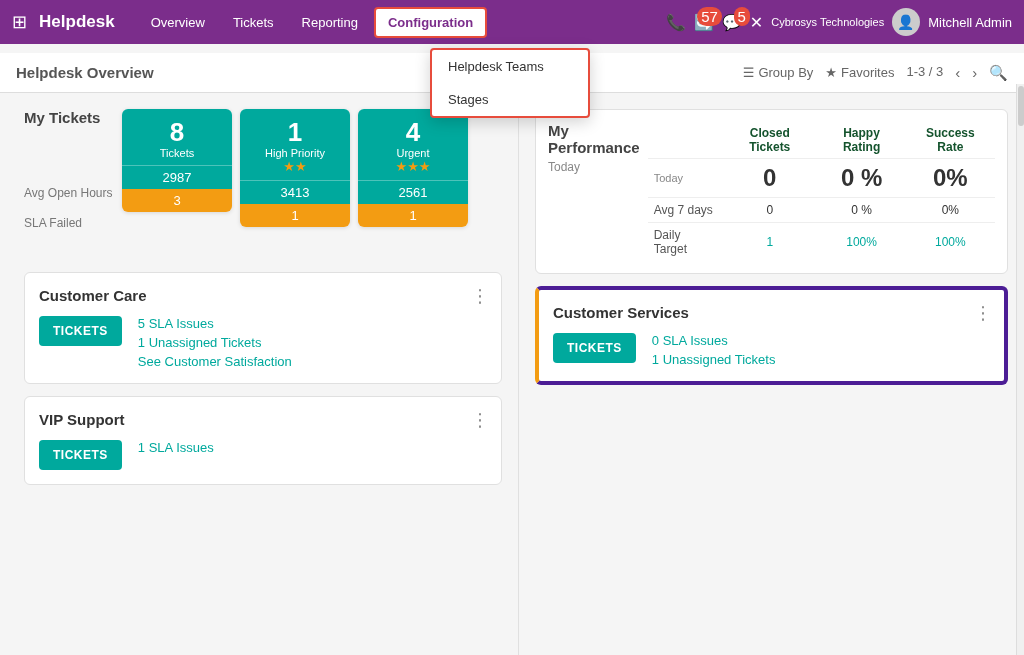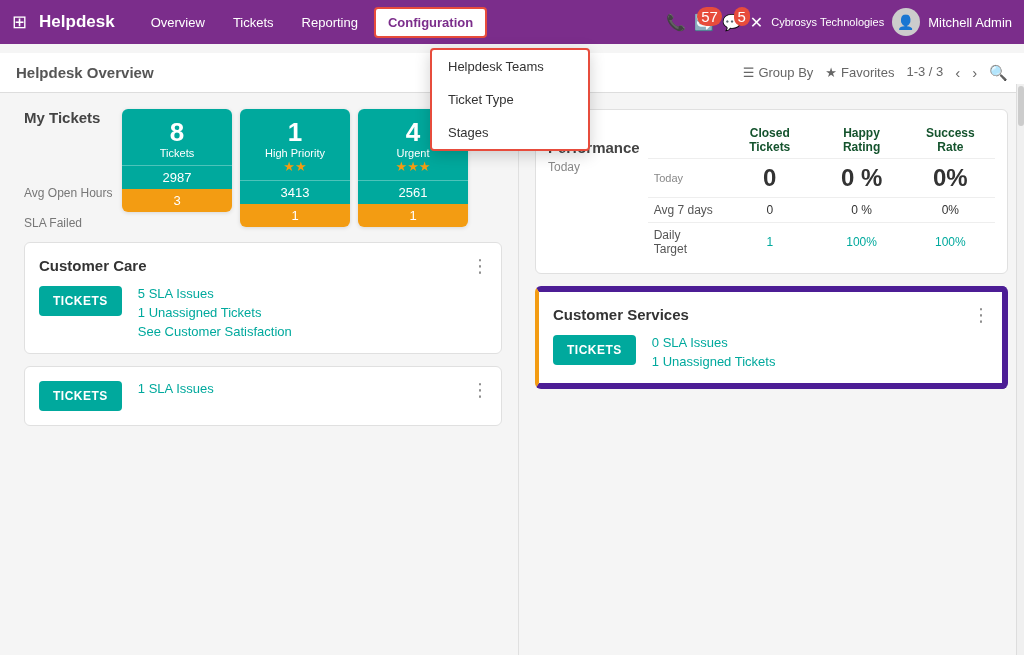--- a/index.html
+++ b/index.html
@@ -276,7 +276,6 @@
 
 <div class="dropdown-overlay">
   <div class="dropdown-item">Helpdesk Teams</div>
-  <div class="dropdown-item">Ticket Type</div>
   <div class="dropdown-item">Stages</div>
 </div>
 

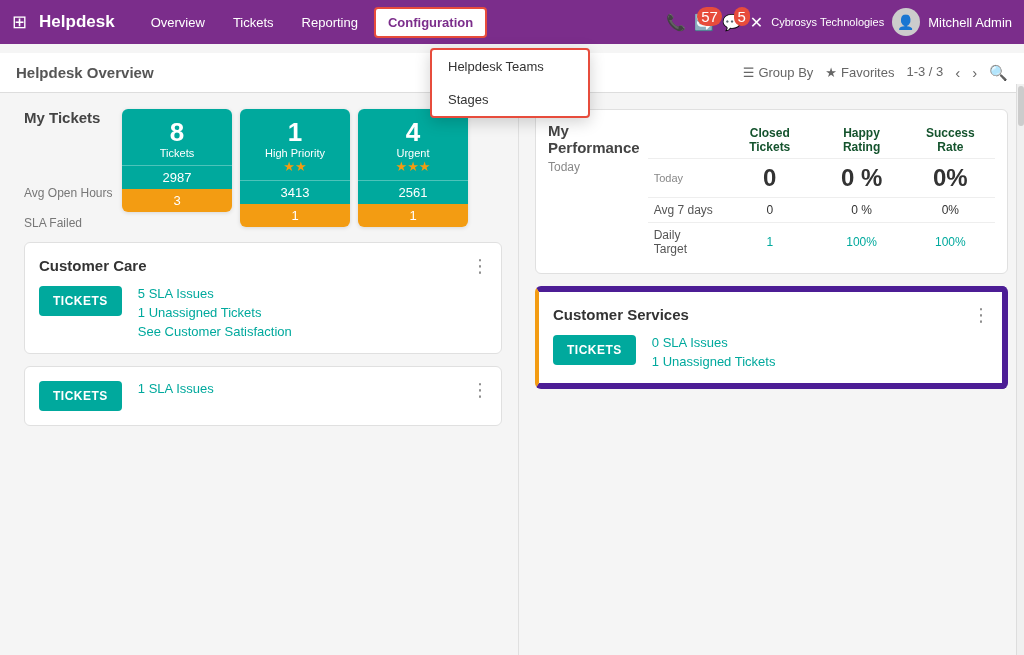--- a/index.html
+++ b/index.html
@@ -130,6 +130,7 @@
       border-radius: 6px;
       padding: 14px;
       position: relative;
+      margin-top: 30px;
     }
     .team-card-title { font-size: 15px; font-weight: 600; color: #333; margin-bottom: 12px; }
     .team-card-menu { position: absolute; top: 12px; right: 12px; font-size: 18px; cursor: pointer; color: #888; }

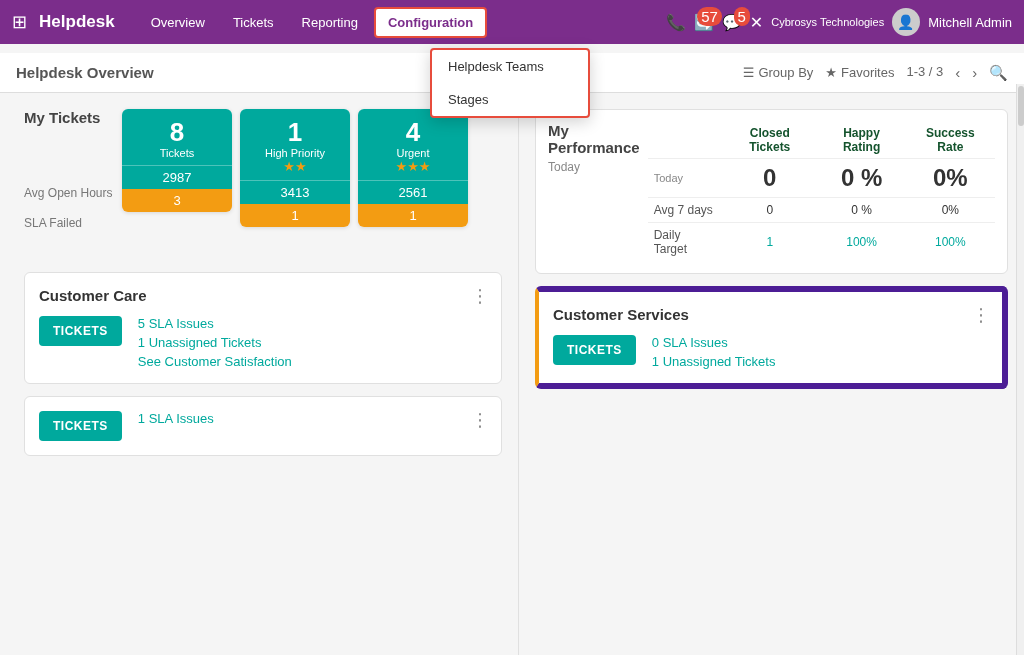--- a/index.html
+++ b/index.html
@@ -189,7 +189,7 @@
     
     .right-team-card {
       background: #fff;
-      border: 6px solid #4c1d95;
+      border: 4px solid #4c1d95;
       border-radius: 6px;
       padding: 14px;
       position: relative;

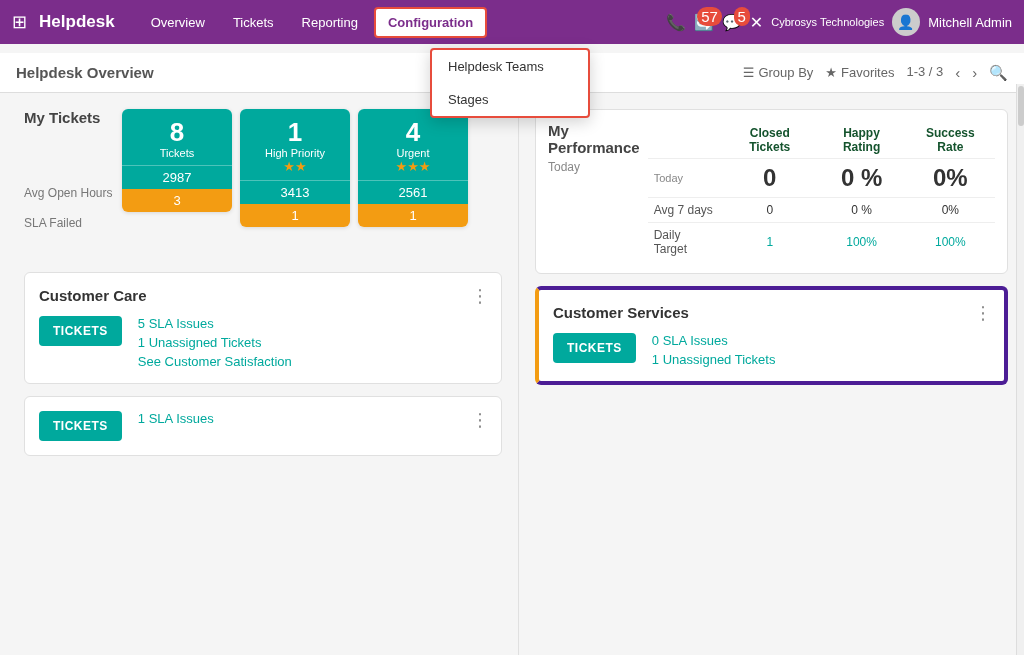--- a/index.html
+++ b/index.html
@@ -335,6 +335,7 @@
     </div>
 
     <div class="vip-card">
+      <div class="team-card-title">VIP Support</div>
       <span class="team-card-menu">⋮</span>
       <div class="team-card-body">
         <button class="tickets-btn">TICKETS</button>

